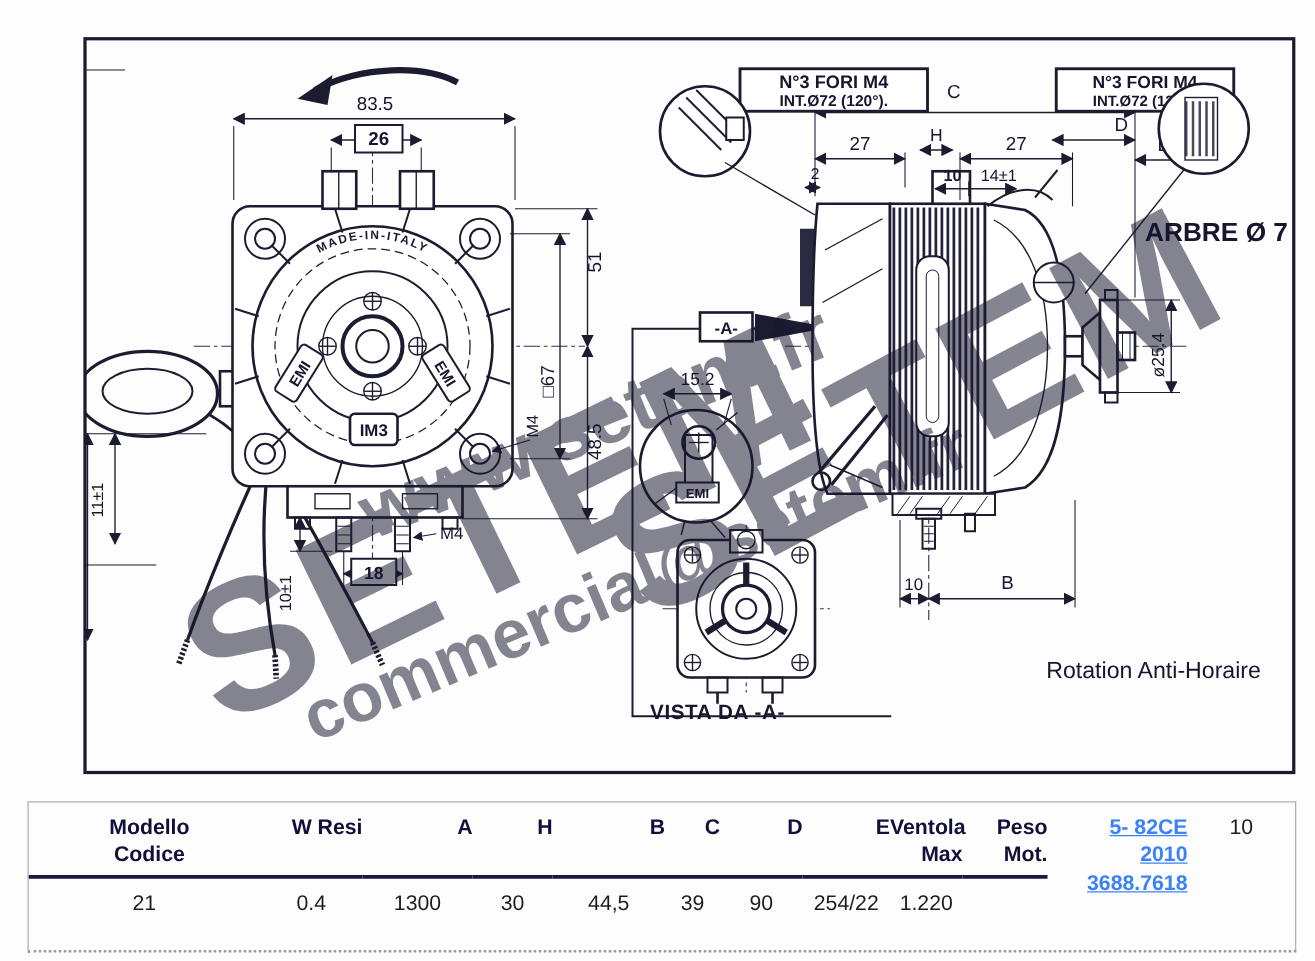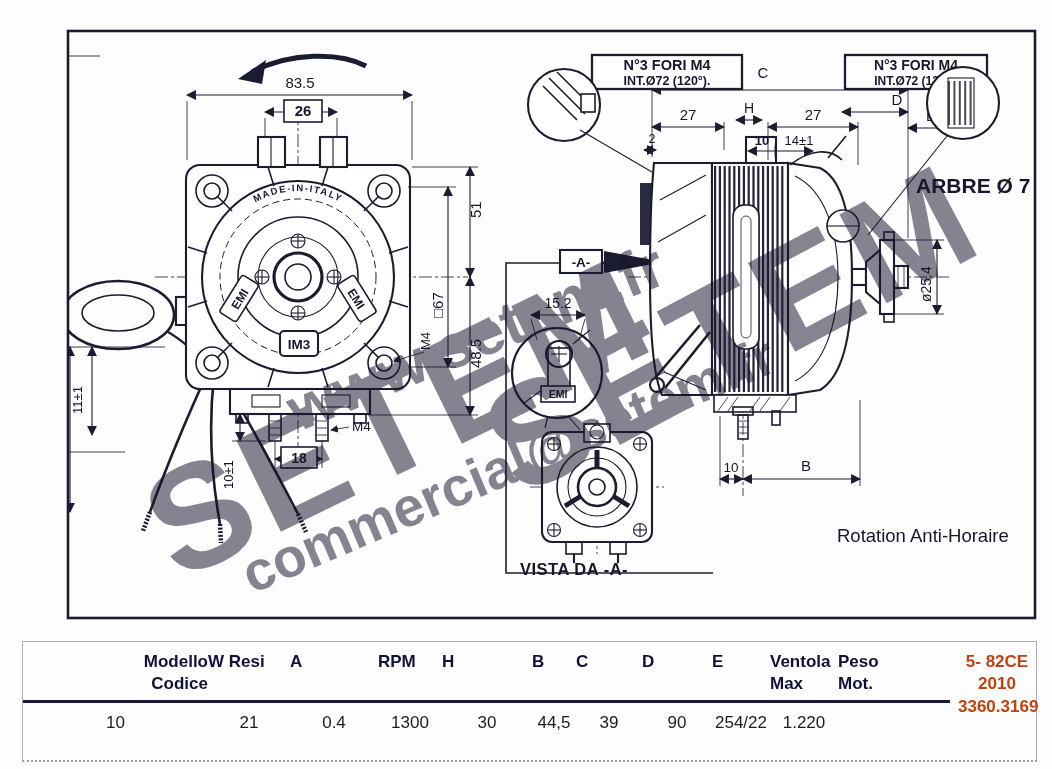--- a/index.html
+++ b/index.html
@@ -21,7 +21,7 @@
     border:1px solid #b0b0b0;border-bottom:2px dotted #9a9a9a;background:#fdfdfd;}
   .th{font-weight:bold;font-size:17px;color:#10103a;text-align:left;line-height:1.32;
       padding-top:9px;height:49px;border-bottom:3px solid #181842;}
-  .th.first{text-align:right;padding-left:8px;}
+  .th.first{text-align:center;padding-left:8px;}
   .td{font-size:17px;color:#1c1c1c;text-align:center;padding-top:9px;height:48px;line-height:1.32;}
   .td.first{text-align:center;padding-left:8px;font-weight:bold;color:#c2410c;}
 </style>

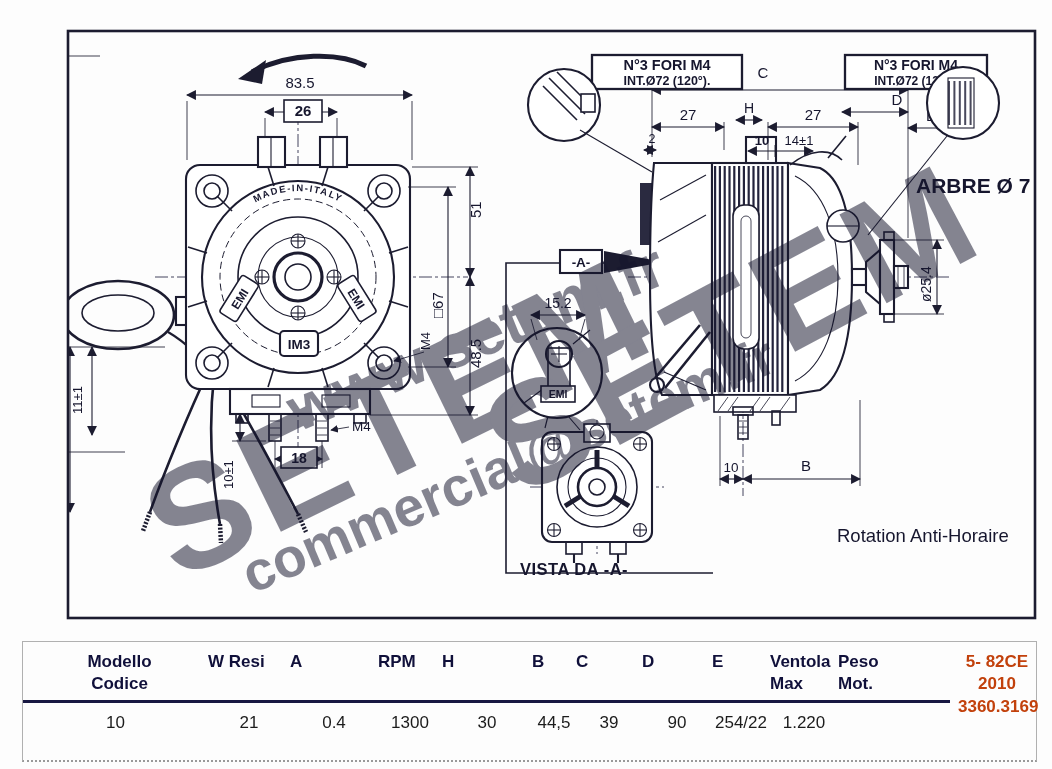--- a/index.html
+++ b/index.html
@@ -19,7 +19,7 @@
   .spec-table{position:absolute;left:22px;top:641px;width:1013px;
     display:grid;grid-template-columns:185px 82px 88px 64px 90px 44px 66px 70px 58px 68px 112px 86px;
     border:1px solid #b0b0b0;border-bottom:2px dotted #9a9a9a;background:#fdfdfd;}
-  .th{font-weight:bold;font-size:17px;color:#10103a;text-align:left;line-height:1.32;
+  .th{font-weight:bold;font-size:17px;color:#10103a;text-align:right;line-height:1.32;
       padding-top:9px;height:49px;border-bottom:3px solid #181842;}
   .th.first{text-align:center;padding-left:8px;}
   .td{font-size:17px;color:#1c1c1c;text-align:center;padding-top:9px;height:48px;line-height:1.32;}

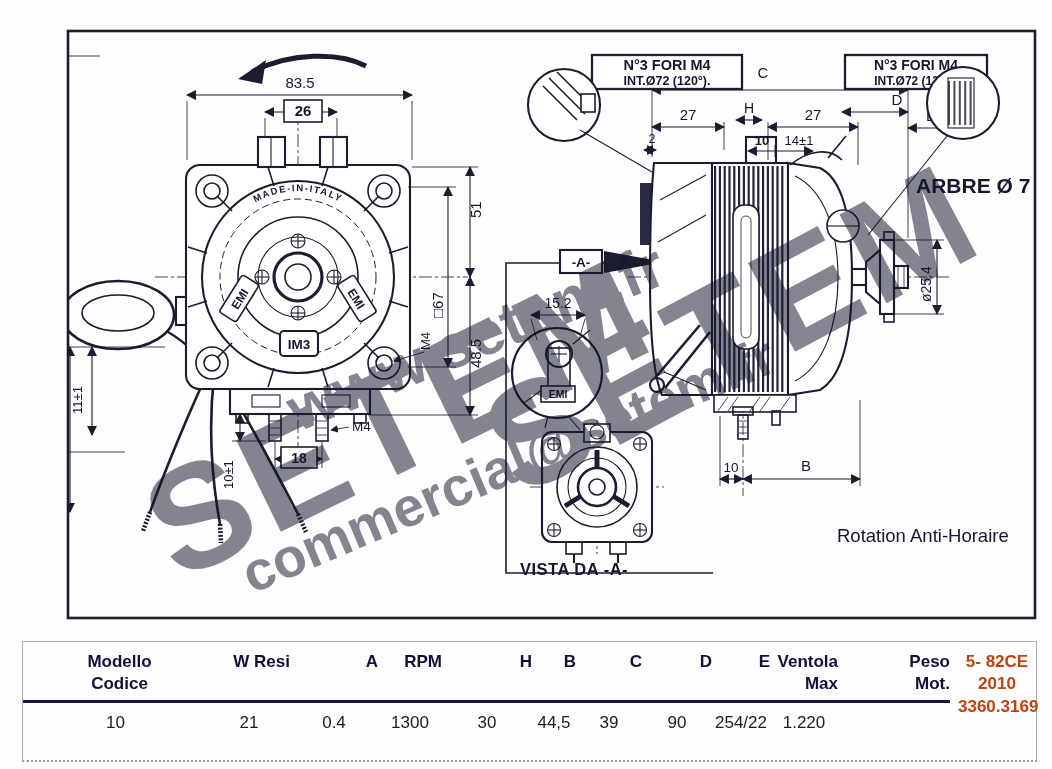--- a/index.html
+++ b/index.html
@@ -410,9 +410,6 @@
         <div>A</div>
       </div>
   <div class="th">
-        <div>RPM</div>
-      </div>
-  <div class="th">
         <div>H</div>
       </div>
   <div class="th">

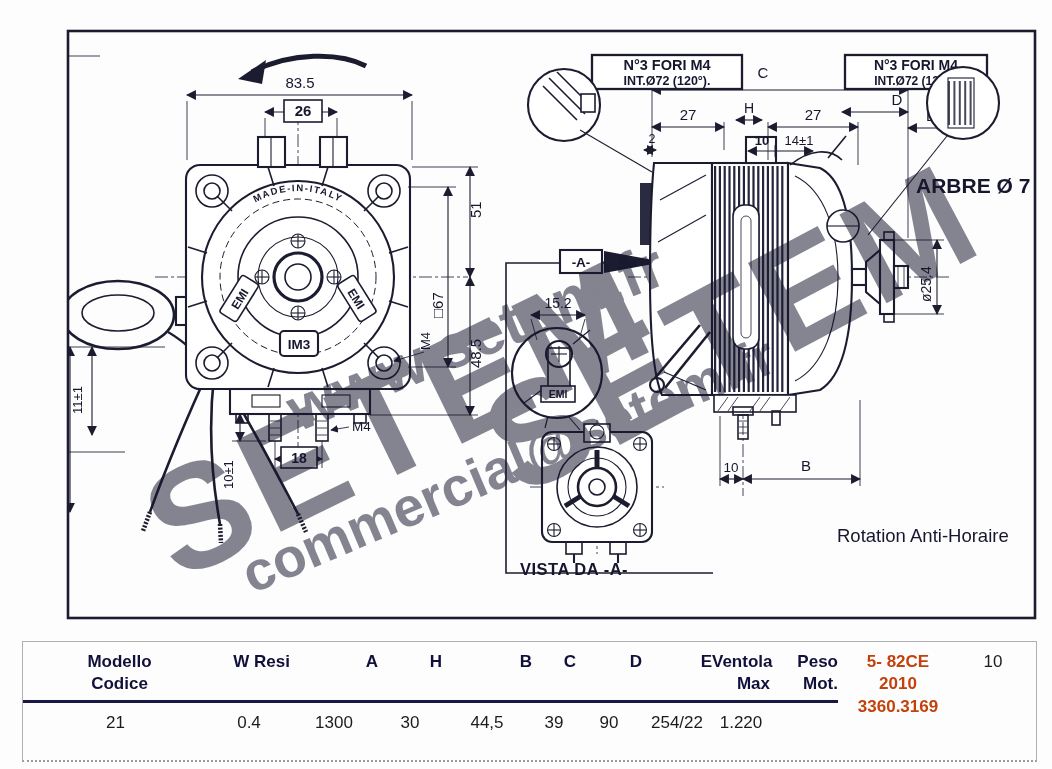--- a/index.html
+++ b/index.html
@@ -23,7 +23,7 @@
       padding-top:9px;height:49px;border-bottom:3px solid #181842;}
   .th.first{text-align:center;padding-left:8px;}
   .td{font-size:17px;color:#1c1c1c;text-align:center;padding-top:9px;height:48px;line-height:1.32;}
-  .td.first{text-align:center;padding-left:8px;font-weight:bold;color:#c2410c;}
+  .td.first{text-align:right;padding-left:8px;font-weight:bold;color:#3b82f6;text-decoration:underline;}
 </style>
 </head>
 <body>

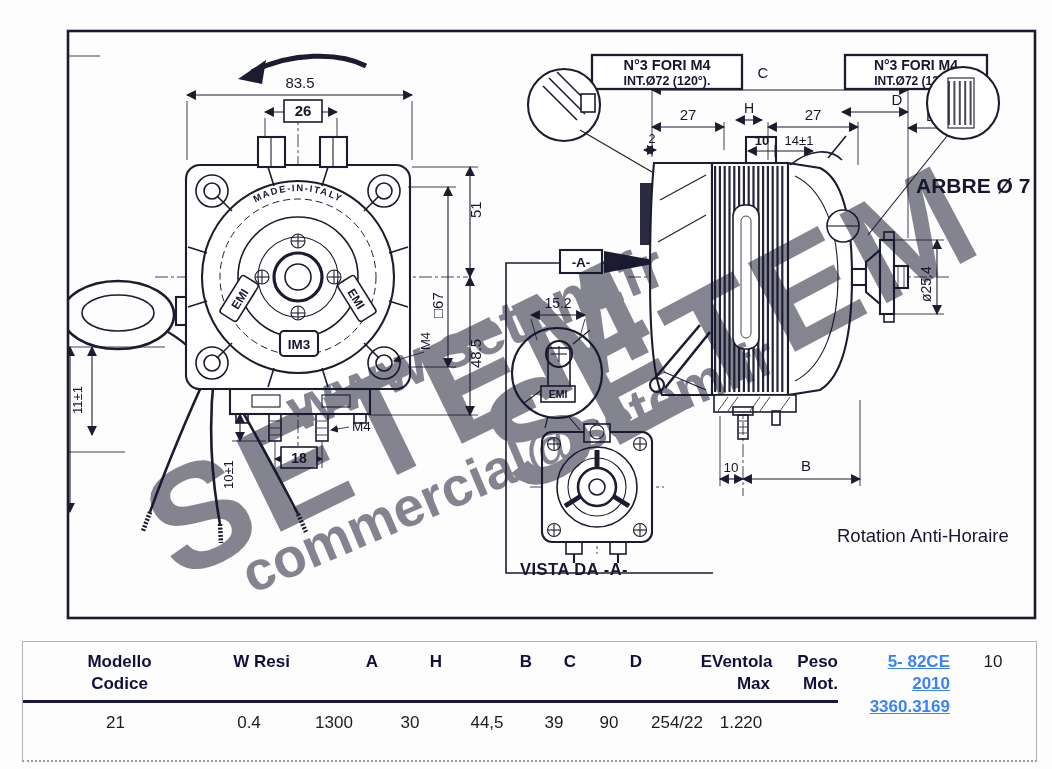--- a/index.html
+++ b/index.html
@@ -435,7 +435,7 @@
 
   <div class="td first">
     <div>5- 82CE 2010</div>
-        <div>3360.3169</div>
+        <div>3688.7618</div>
   </div>
   <div class="td">10</div>
   <div class="td">21</div>

